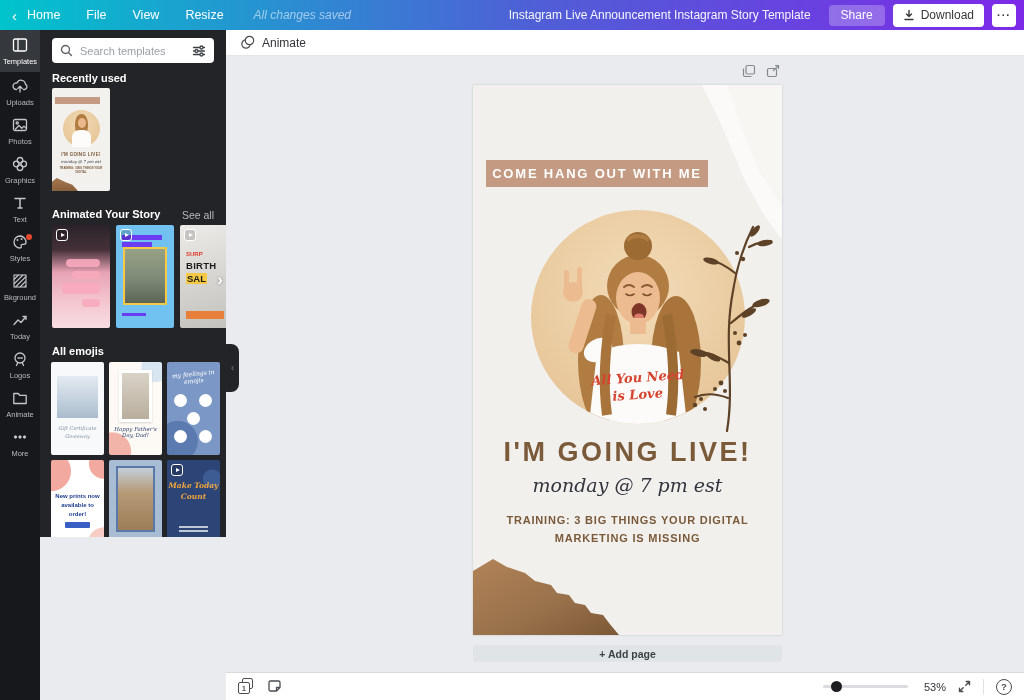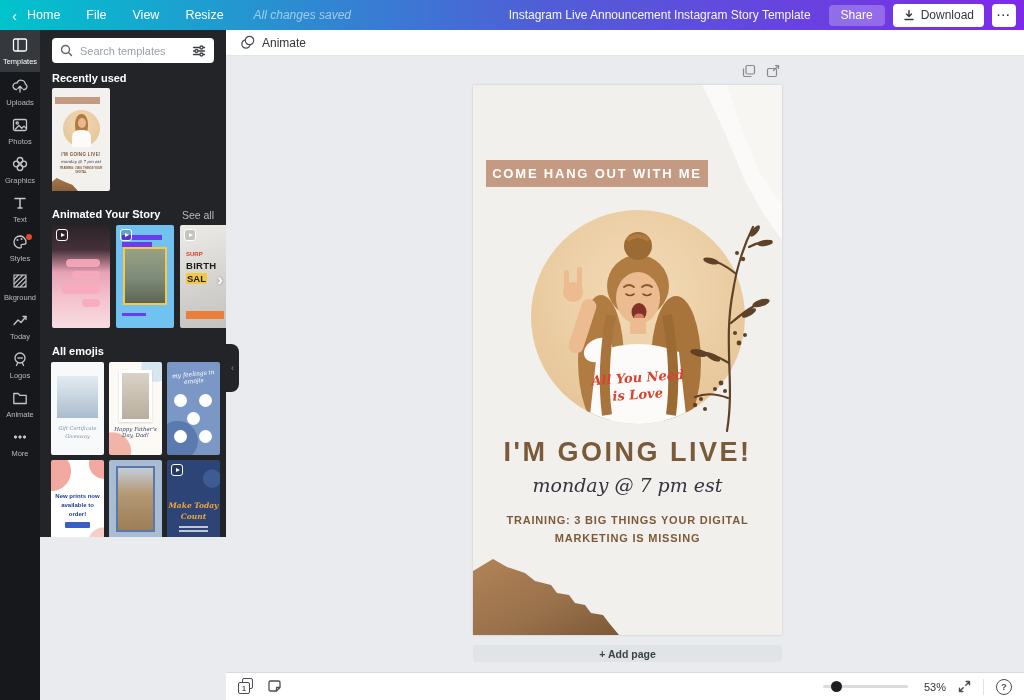--- a/index.html
+++ b/index.html
@@ -97,7 +97,7 @@
   .r5 .band { position:absolute; left:0; bottom:0; width:100%; height:15px; background:#3f5a92; display:flex; align-items:center; justify-content:center; }
   .r5 .band .txt { position:static; font-size:5px; font-weight:700; color:#fff; letter-spacing:.4px; line-height:1.4; }
   .r6 { background:radial-gradient(circle at 85% 20%,#3d5c94 0 10%,transparent 11%),#2c4476; }
-  .r6 .txt { top:40px; font-family:"DejaVu Serif",serif; font-style:italic; font-weight:700; font-size:7.5px; color:#f0a63c; line-height:1.5; }
+  .r6 .txt { top:20px; font-family:"DejaVu Serif",serif; font-style:italic; font-weight:700; font-size:7.5px; color:#f0a63c; line-height:1.5; }
   .r6 .sub { position:absolute; left:12px; top:66px; width:29px; height:2px; background:rgba(255,255,255,.7); box-shadow:0 4px 0 rgba(255,255,255,.7); }
   .r7 { background:radial-gradient(circle at 8% 10%,#2e3f66 0 16%,transparent 17%),radial-gradient(circle at 96% 88%,#f0a8a4 0 20%,transparent 21%),radial-gradient(circle at 80% 100%,#f5c9c4 0 14%,transparent 15%),#f7ecdc; }
   .r7 .txt { top:38px; font-family:"Liberation Serif",serif; font-size:6.5px; font-weight:700; color:#8a6a52; letter-spacing:1px; line-height:1.6; }

